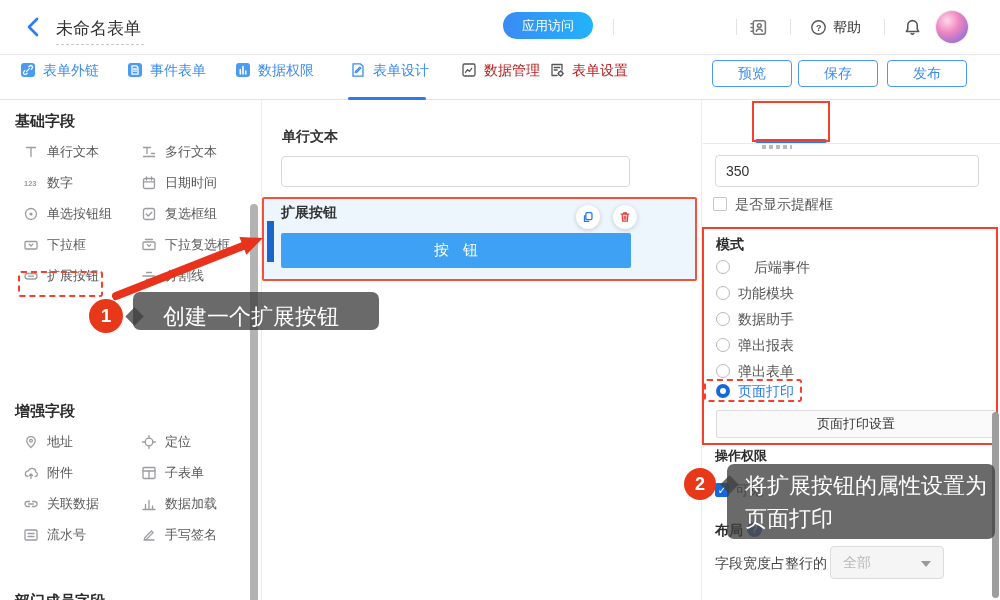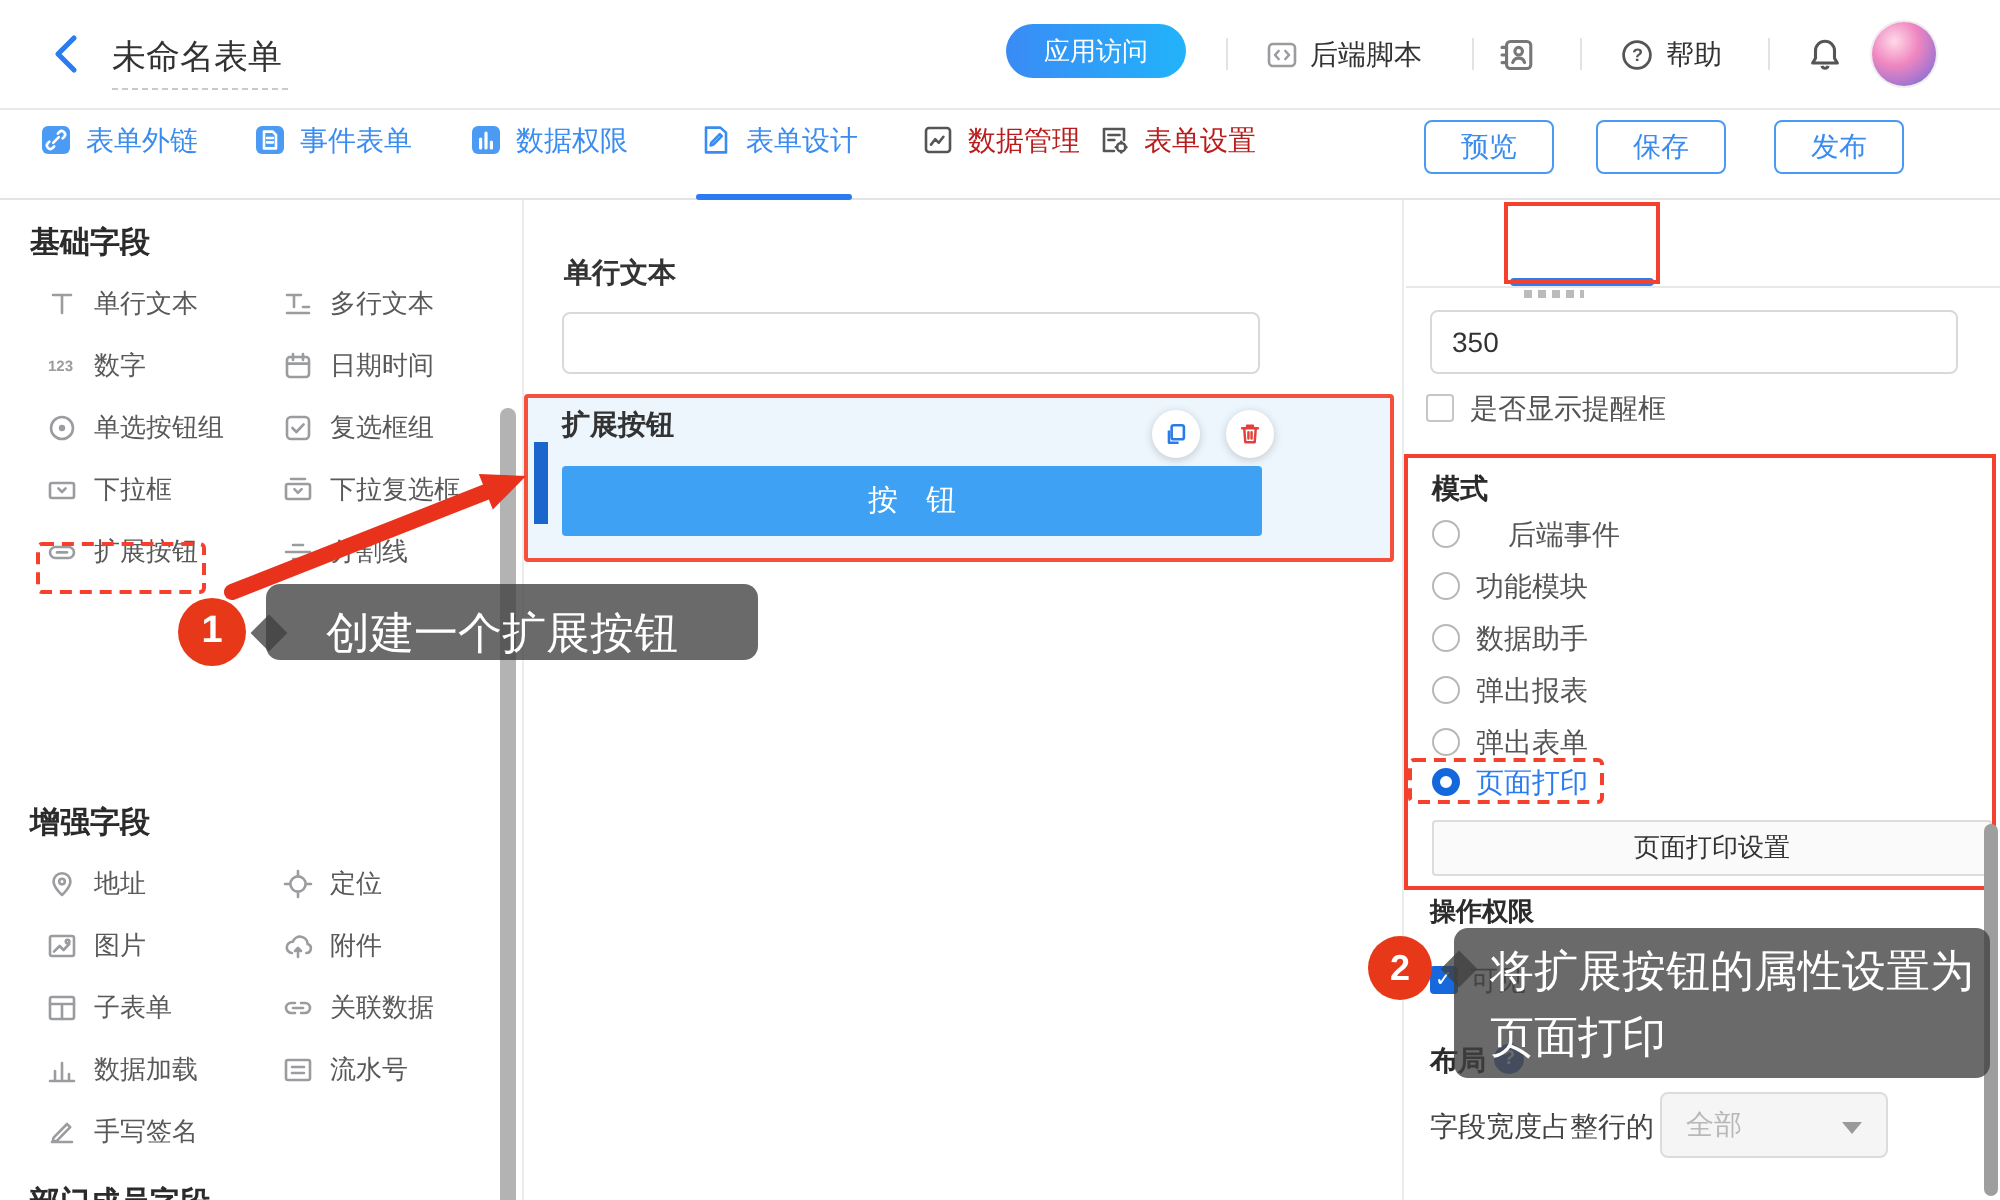--- a/index.html
+++ b/index.html
@@ -86,13 +86,6 @@
     <div class="doc-title">未命名表单</div>
     <div class="pill">应用访问</div>
     <div class="tb-div" style="left:613px"></div>
-    <div class="tb-item" style="left:633px">
-      <svg class="icn" viewBox="0 0 16 16" style="width:17px;height:17px">
-          <rect x="1.5" y="2.5" width="13" height="11" rx="2" stroke="#666"></rect>
-          <path d="M6.3 6L4.5 8l1.8 2M9.7 6l1.8 2-1.8 2" stroke="#666"></path>
-        </svg>
-      <span>后端脚本</span>
-    </div>
     <div class="tb-div" style="left:736px"></div>
     <div class="tb-item" style="left:749px">
       <svg viewBox="0 0 16 16" width="19" height="19" fill="none" stroke="#777" stroke-width="1.3" stroke-linecap="round">

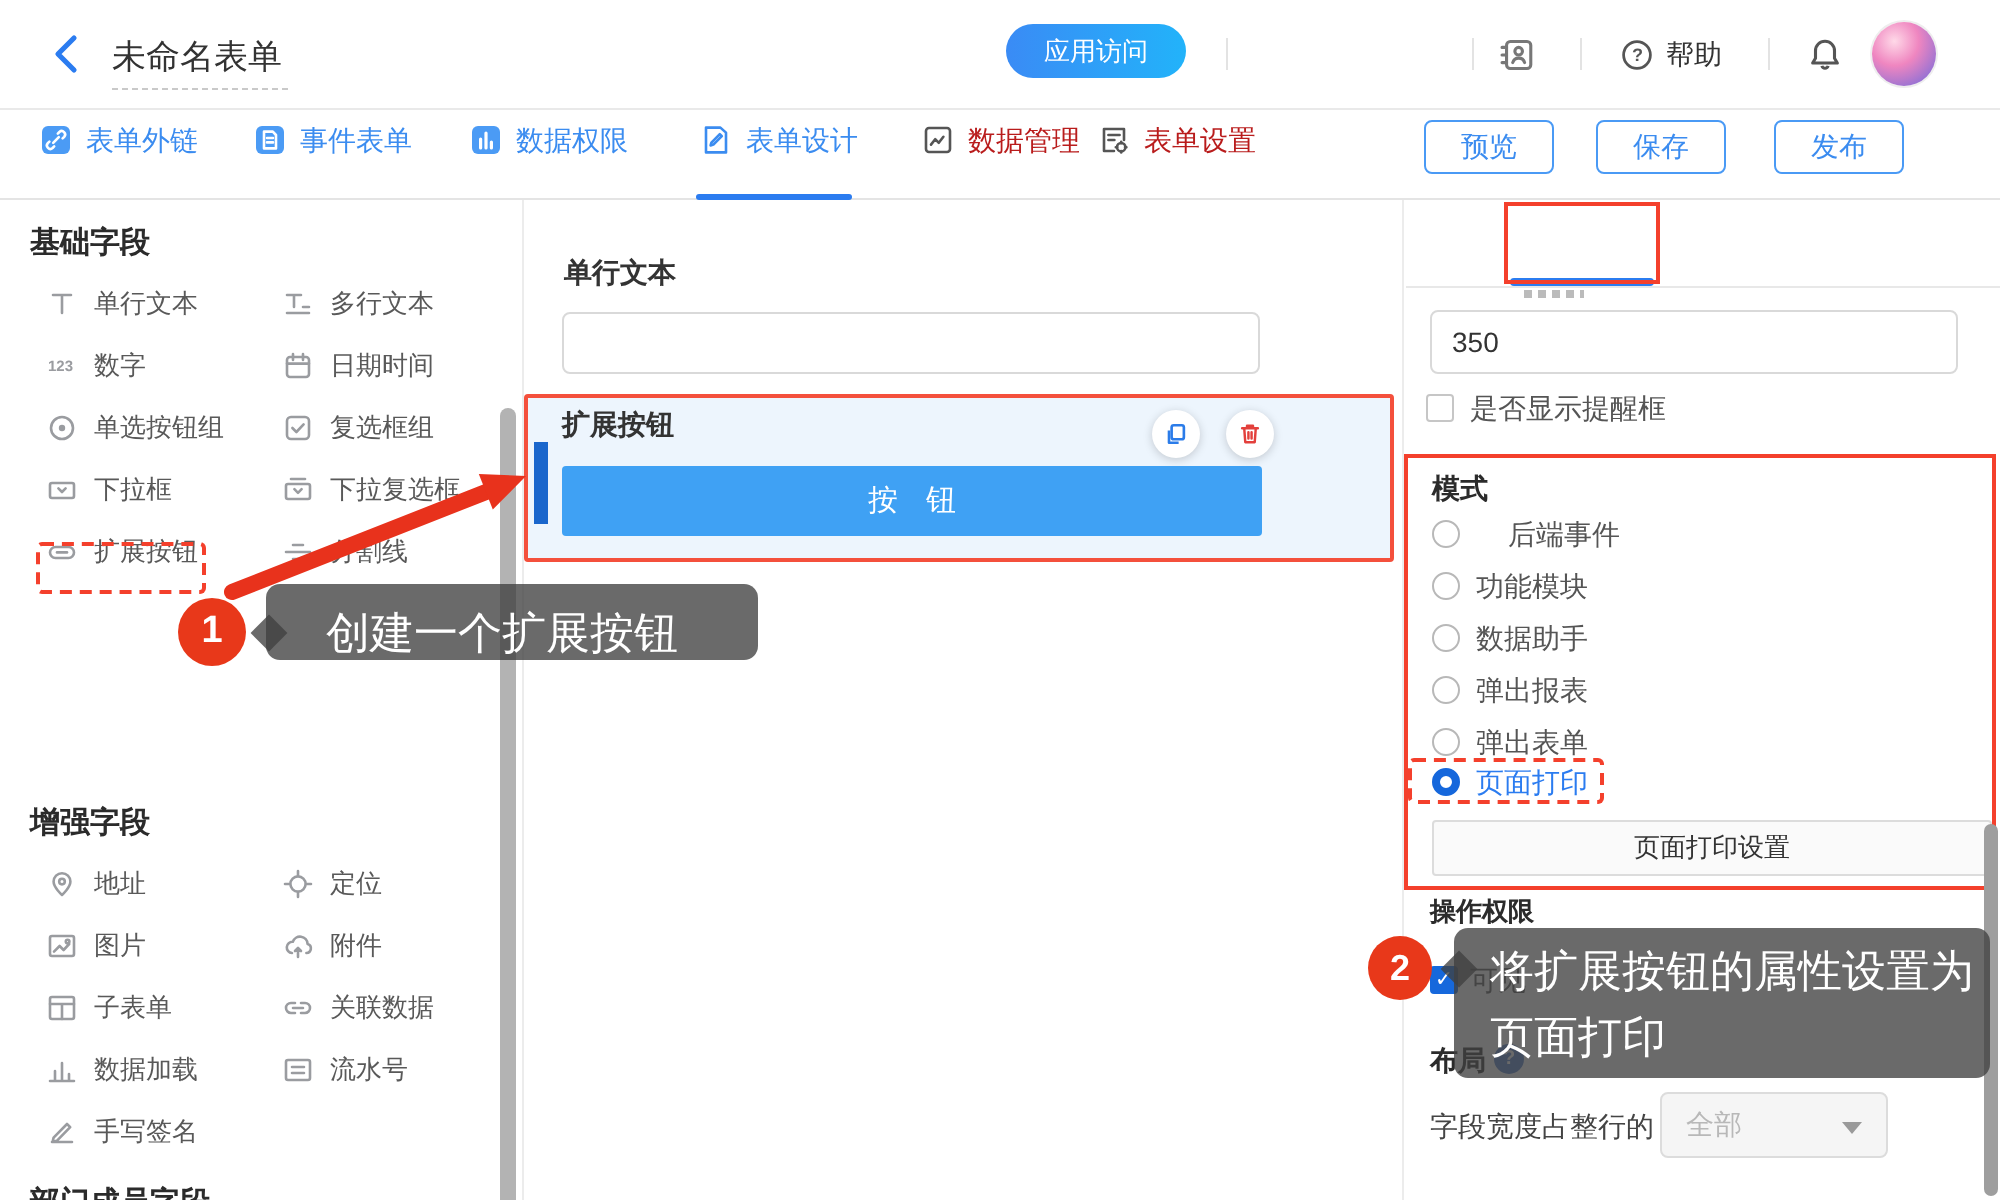--- a/index.html
+++ b/index.html
@@ -23,7 +23,7 @@
   .ntab.blue { color:#3b8cf0; }
   .ntab.dark { color:#b91c1c; }
   .underline { position:absolute; left:348px; top:41px; width:78px; height:3px; background:#2b7cf0; border-radius:2px; }
-  .navbtn { position:absolute; top:4px; width:65px; height:27px; border:1px solid #4a9af5; border-radius:4px; background:#fff; color:#3b8cf0; font-size:14px; display:flex; align-items:center; justify-content:center; cursor:pointer; }
+  .navbtn { position:absolute; top:4px; width:80px; height:27px; border:1px solid #4a9af5; border-radius:4px; background:#fff; color:#3b8cf0; font-size:14px; display:flex; align-items:center; justify-content:center; cursor:pointer; }
 
   
   .sidebar { position:absolute; left:0; top:100px; width:260px; height:500px; background:#fff; }

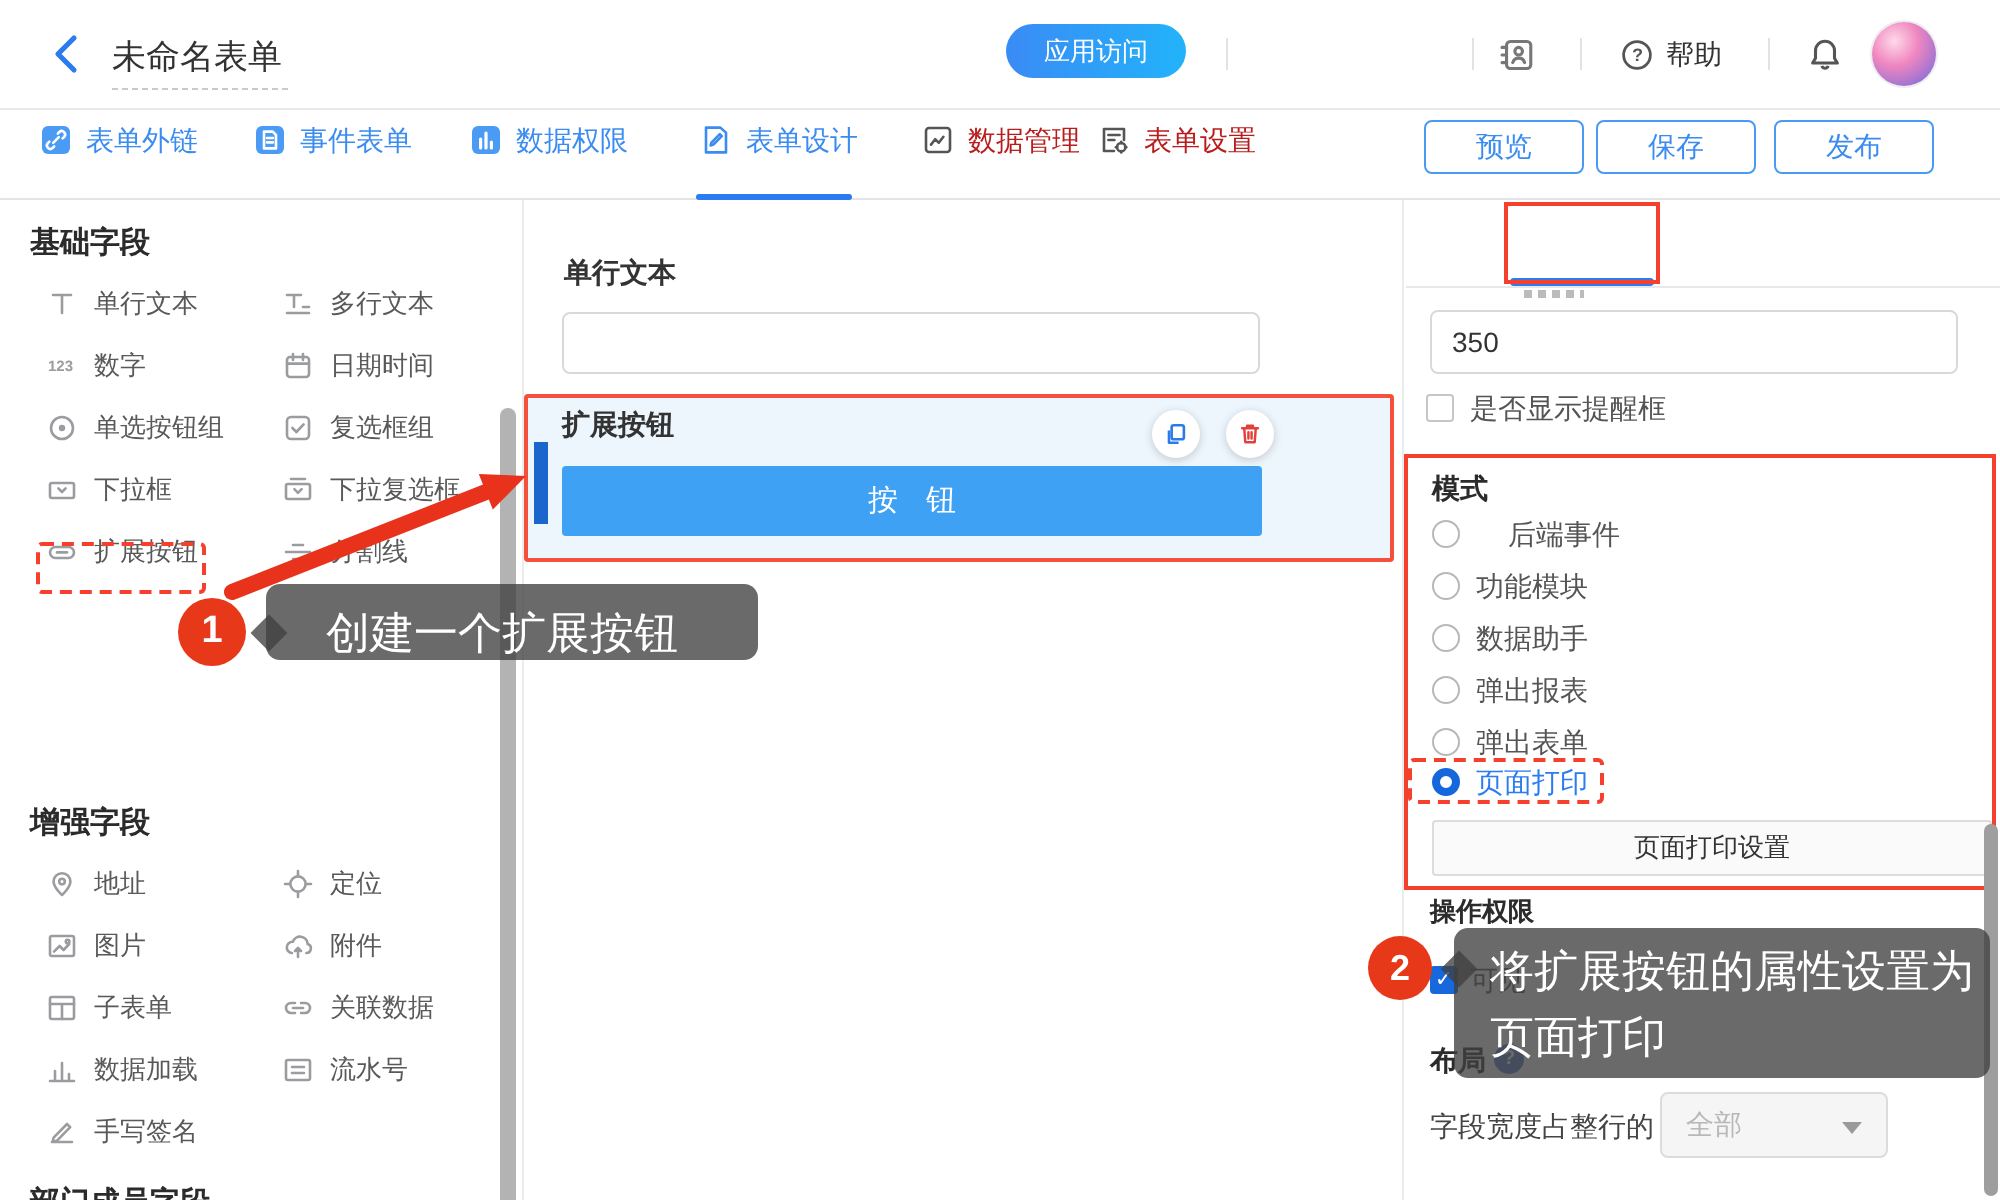--- a/index.html
+++ b/index.html
@@ -257,14 +257,6 @@
           </div>
         <div class="fld">
             <svg class="icn" viewBox="0 0 16 16">
-              <rect x="2" y="3" width="12" height="10" rx="1"></rect>
-              <path d="M4 10.8l2.8-2.8 2 2 2.8-3"></path>
-              <circle cx="10.8" cy="5.8" r="0.9"></circle>
-            </svg>
-            <span>图片</span>
-          </div>
-        <div class="fld">
-            <svg class="icn" viewBox="0 0 16 16">
               <path d="M5 11.5a2.8 2.8 0 1 1 .4-5.6A3.8 3.8 0 0 1 12.8 7a2.3 2.3 0 0 1-.6 4.5"></path>
               <path d="M8 13.5V9.2M6.5 10.5L8 9l1.5 1.5"></path>
             </svg>

